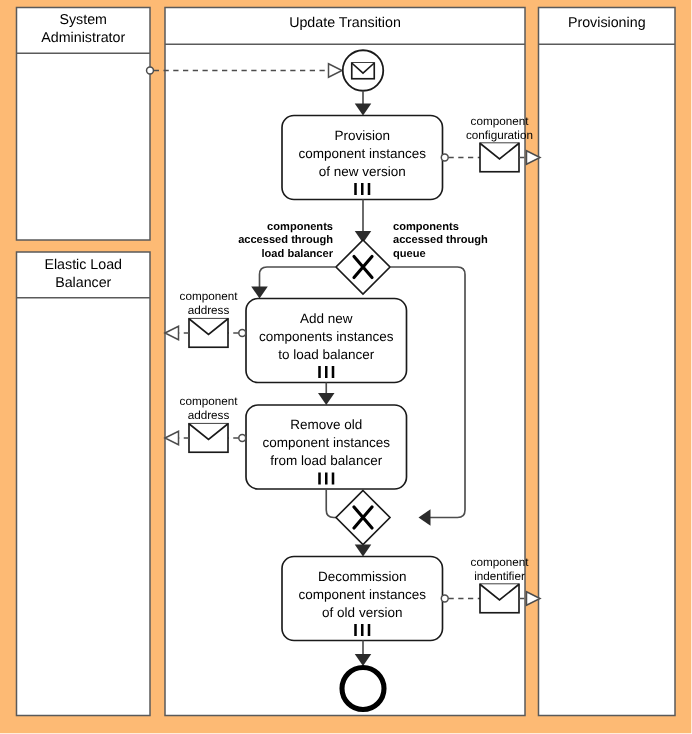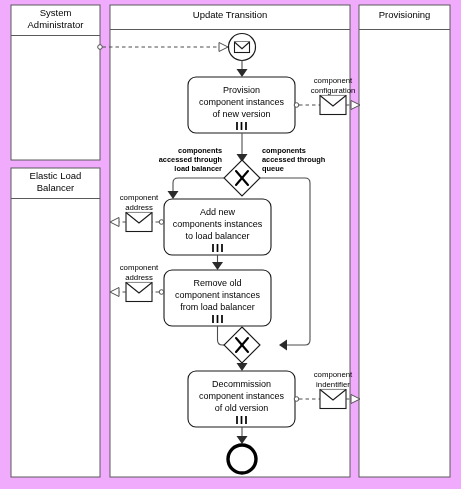--- a/index.html
+++ b/index.html
@@ -11,7 +11,7 @@
     position: relative;
     width: 461px;
     height: 489px;
-    background: #f0abfc;
+    background: #fdba74;
     font-family: "Liberation Sans", sans-serif;
     overflow: hidden;
   }

